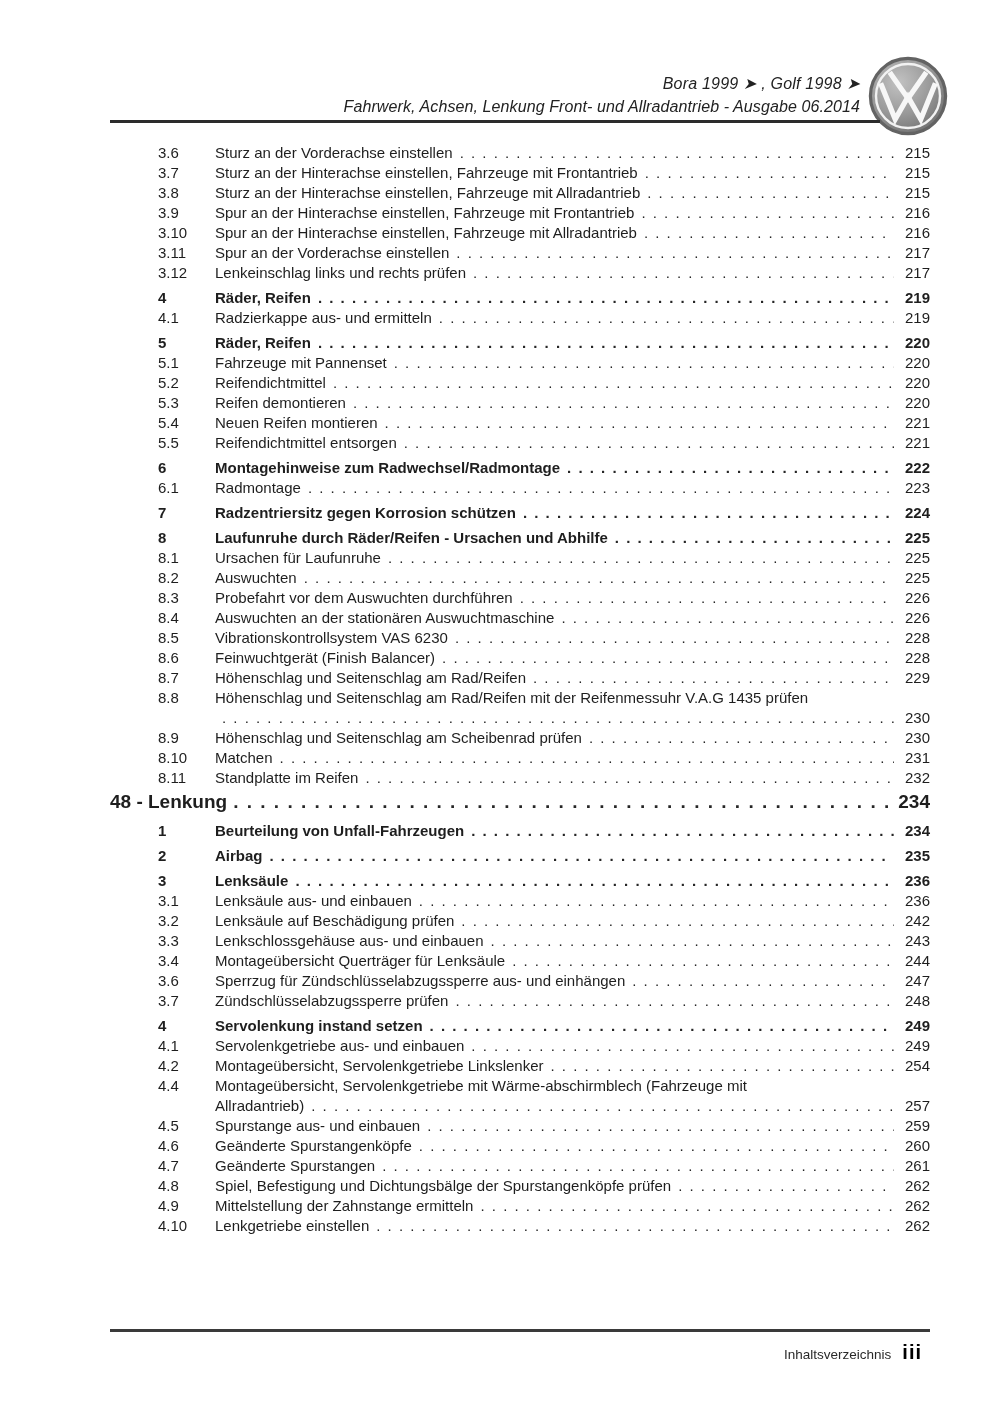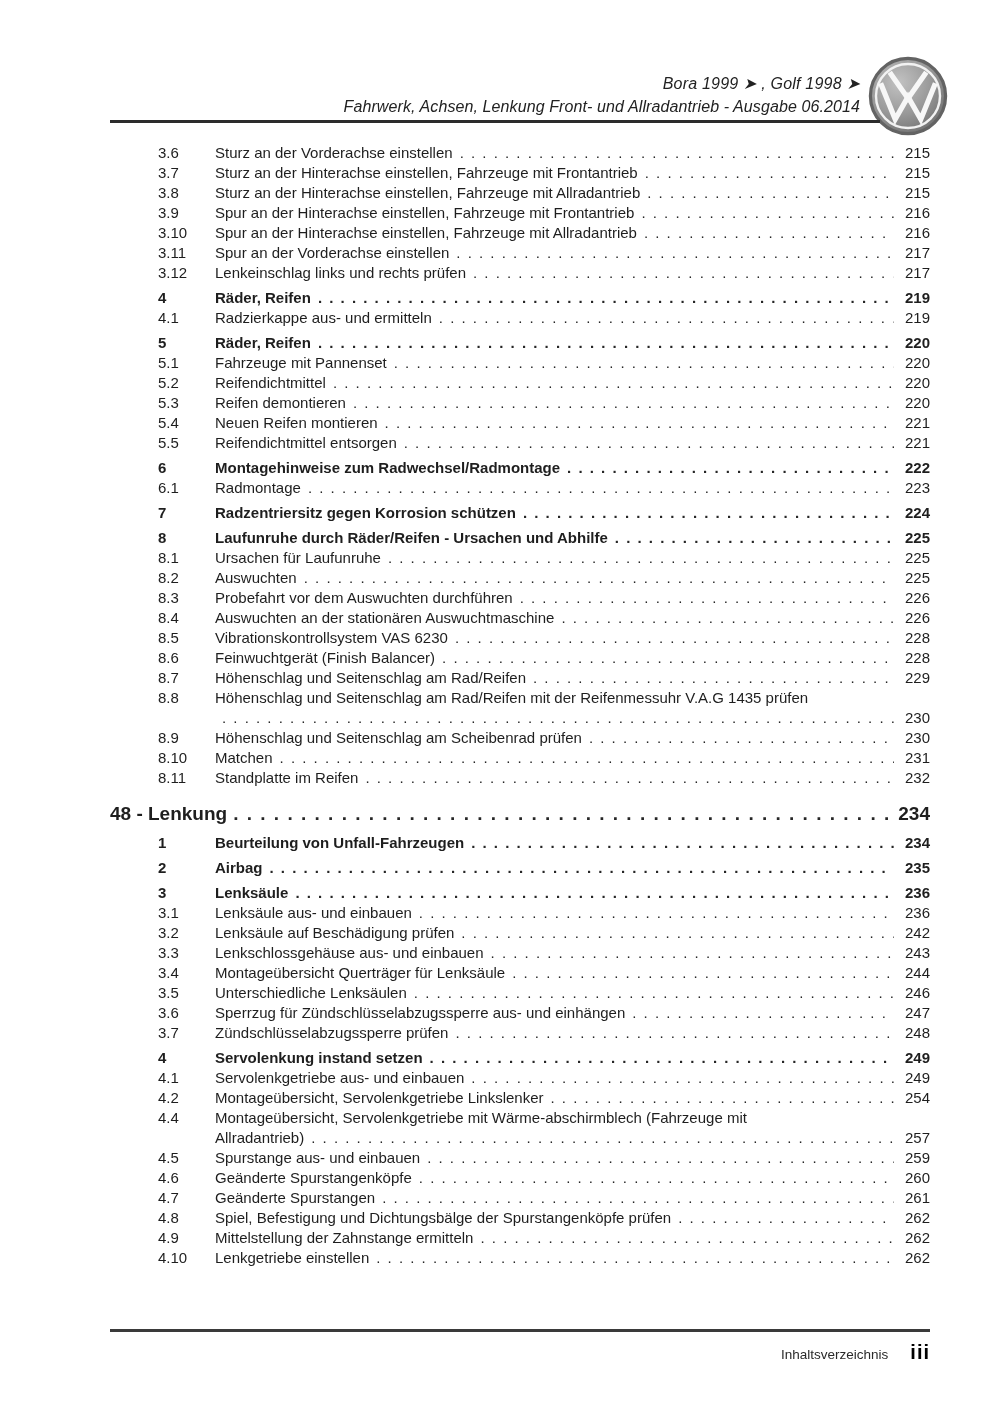--- a/index.html
+++ b/index.html
@@ -88,7 +88,6 @@
     font-weight: bold;
     font-size: 19px;
     line-height: 28px;
-    margin-top: 12px;
     margin-bottom: 4px;
     padding-left: 0;
   }

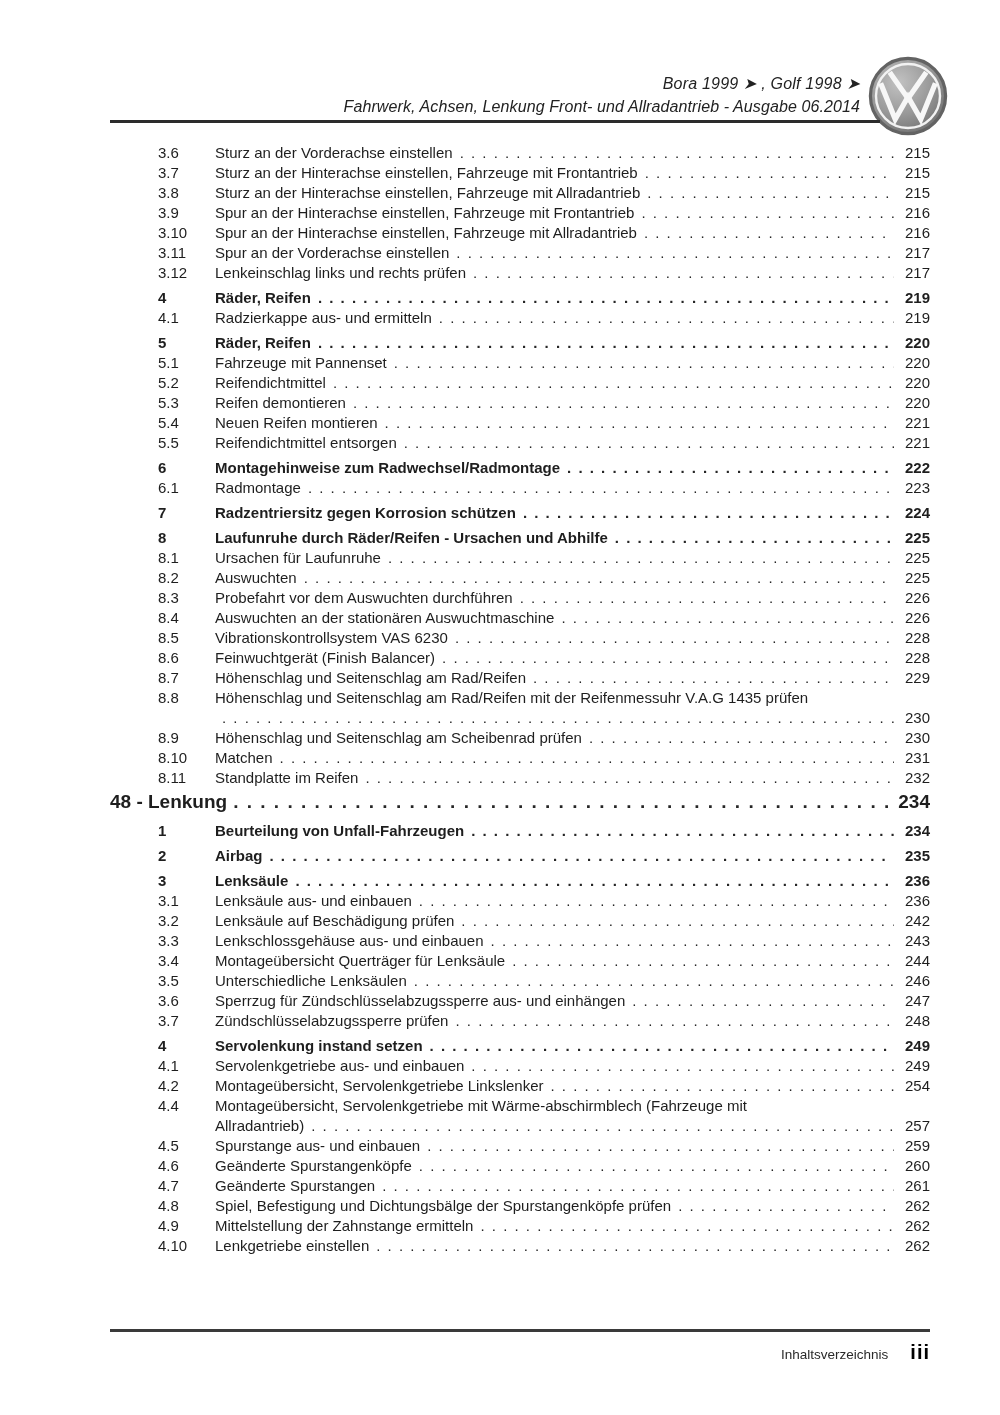--- a/index.html
+++ b/index.html
@@ -378,12 +378,6 @@
     <span class="pg">244</span>
   </div>
       <div class="toc-row subsection">
-    <span class="num">3.5</span>
-    <span class="title">Unterschiedliche Lenksäulen</span>
-    <span class="dots"></span>
-    <span class="pg">246</span>
-  </div>
-      <div class="toc-row subsection">
     <span class="num">3.6</span>
     <span class="title">Sperrzug für Zündschlüsselabzugssperre aus- und einhängen</span>
     <span class="dots"></span>

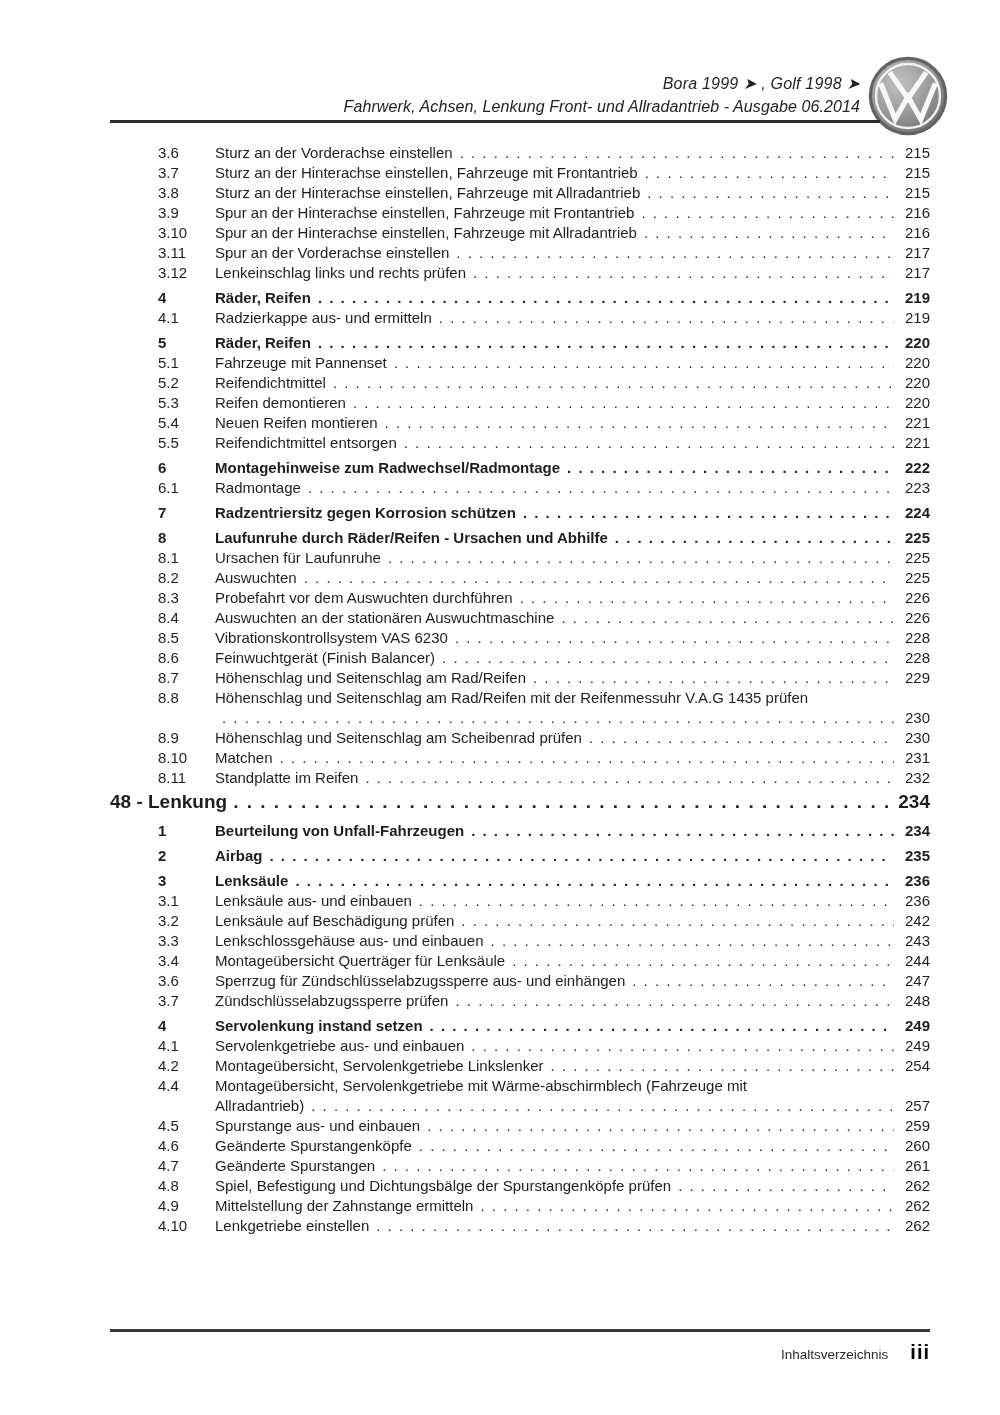--- a/index.html
+++ b/index.html
@@ -106,12 +106,12 @@
   .footer-text {
     position: absolute;
     top: 1341px;
-    left: 110px;
+    left: 102px;
     width: 820px;
     display: flex;
     justify-content: flex-end;
     align-items: baseline;
-    gap: 22px;
+    gap: 11px;
   }
   .footer-label { font-size: 13.5px; color: #2a2a2a; }
   .footer-page { font-size: 20px; font-weight: bold; color: #000000; letter-spacing: 1px; }

